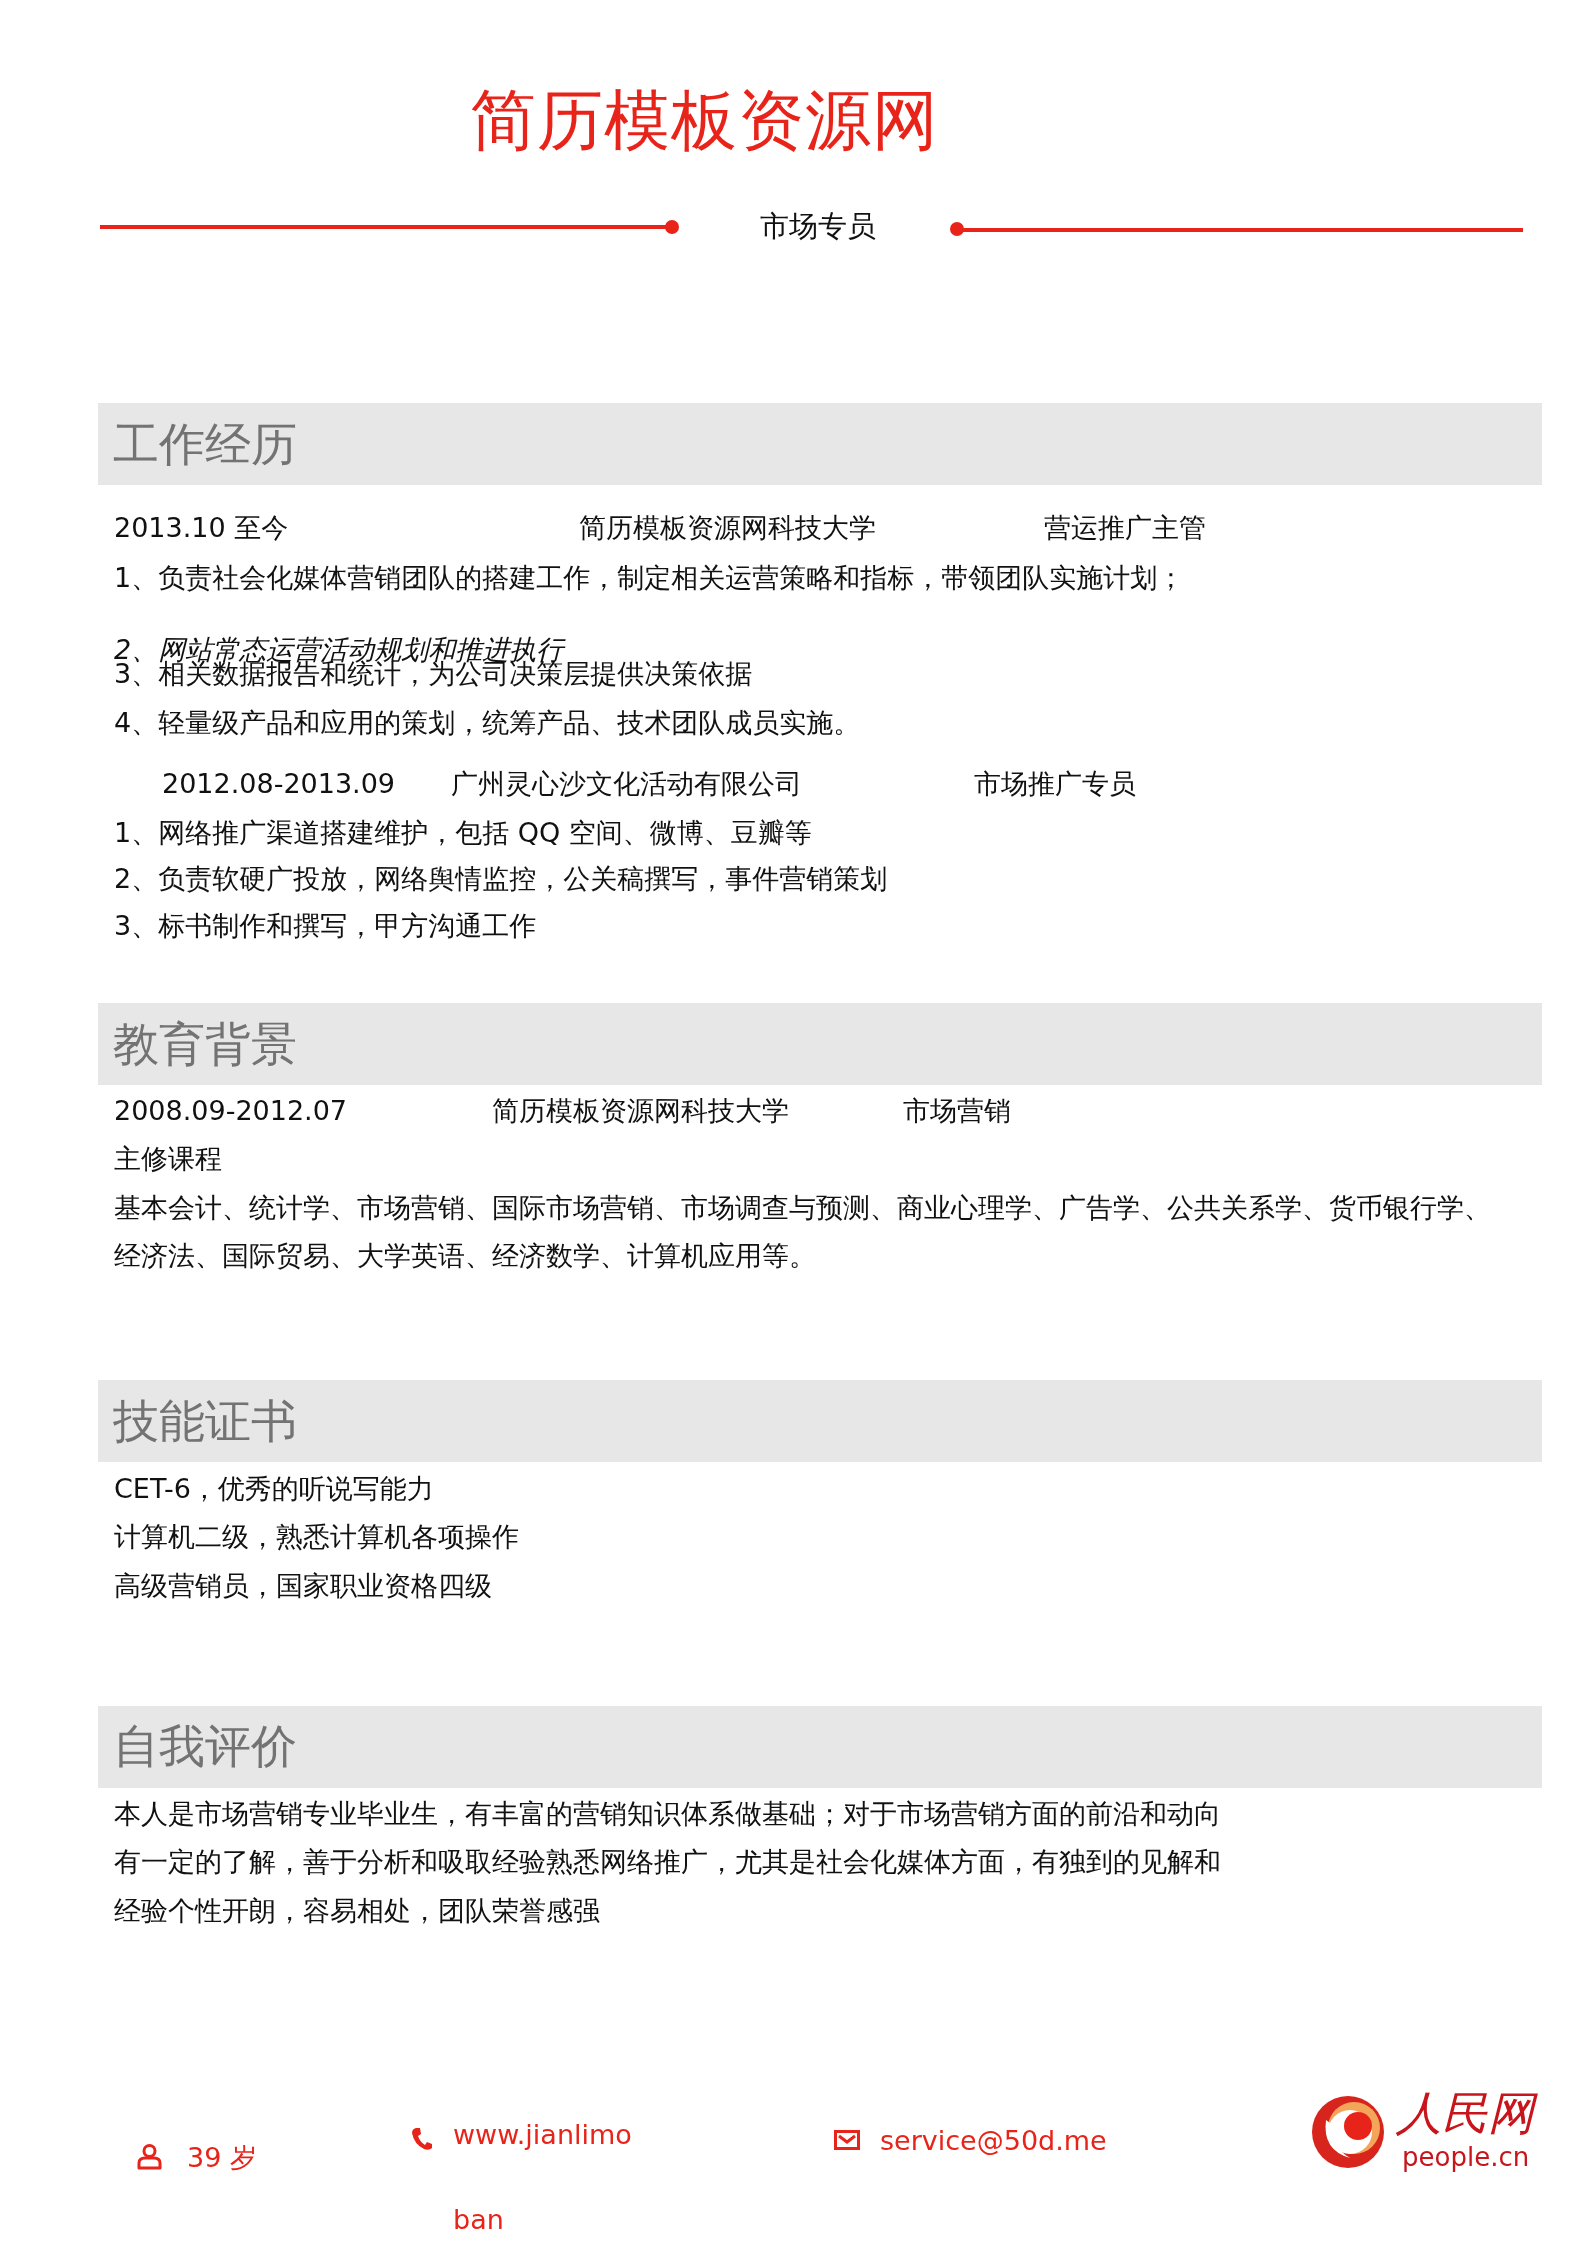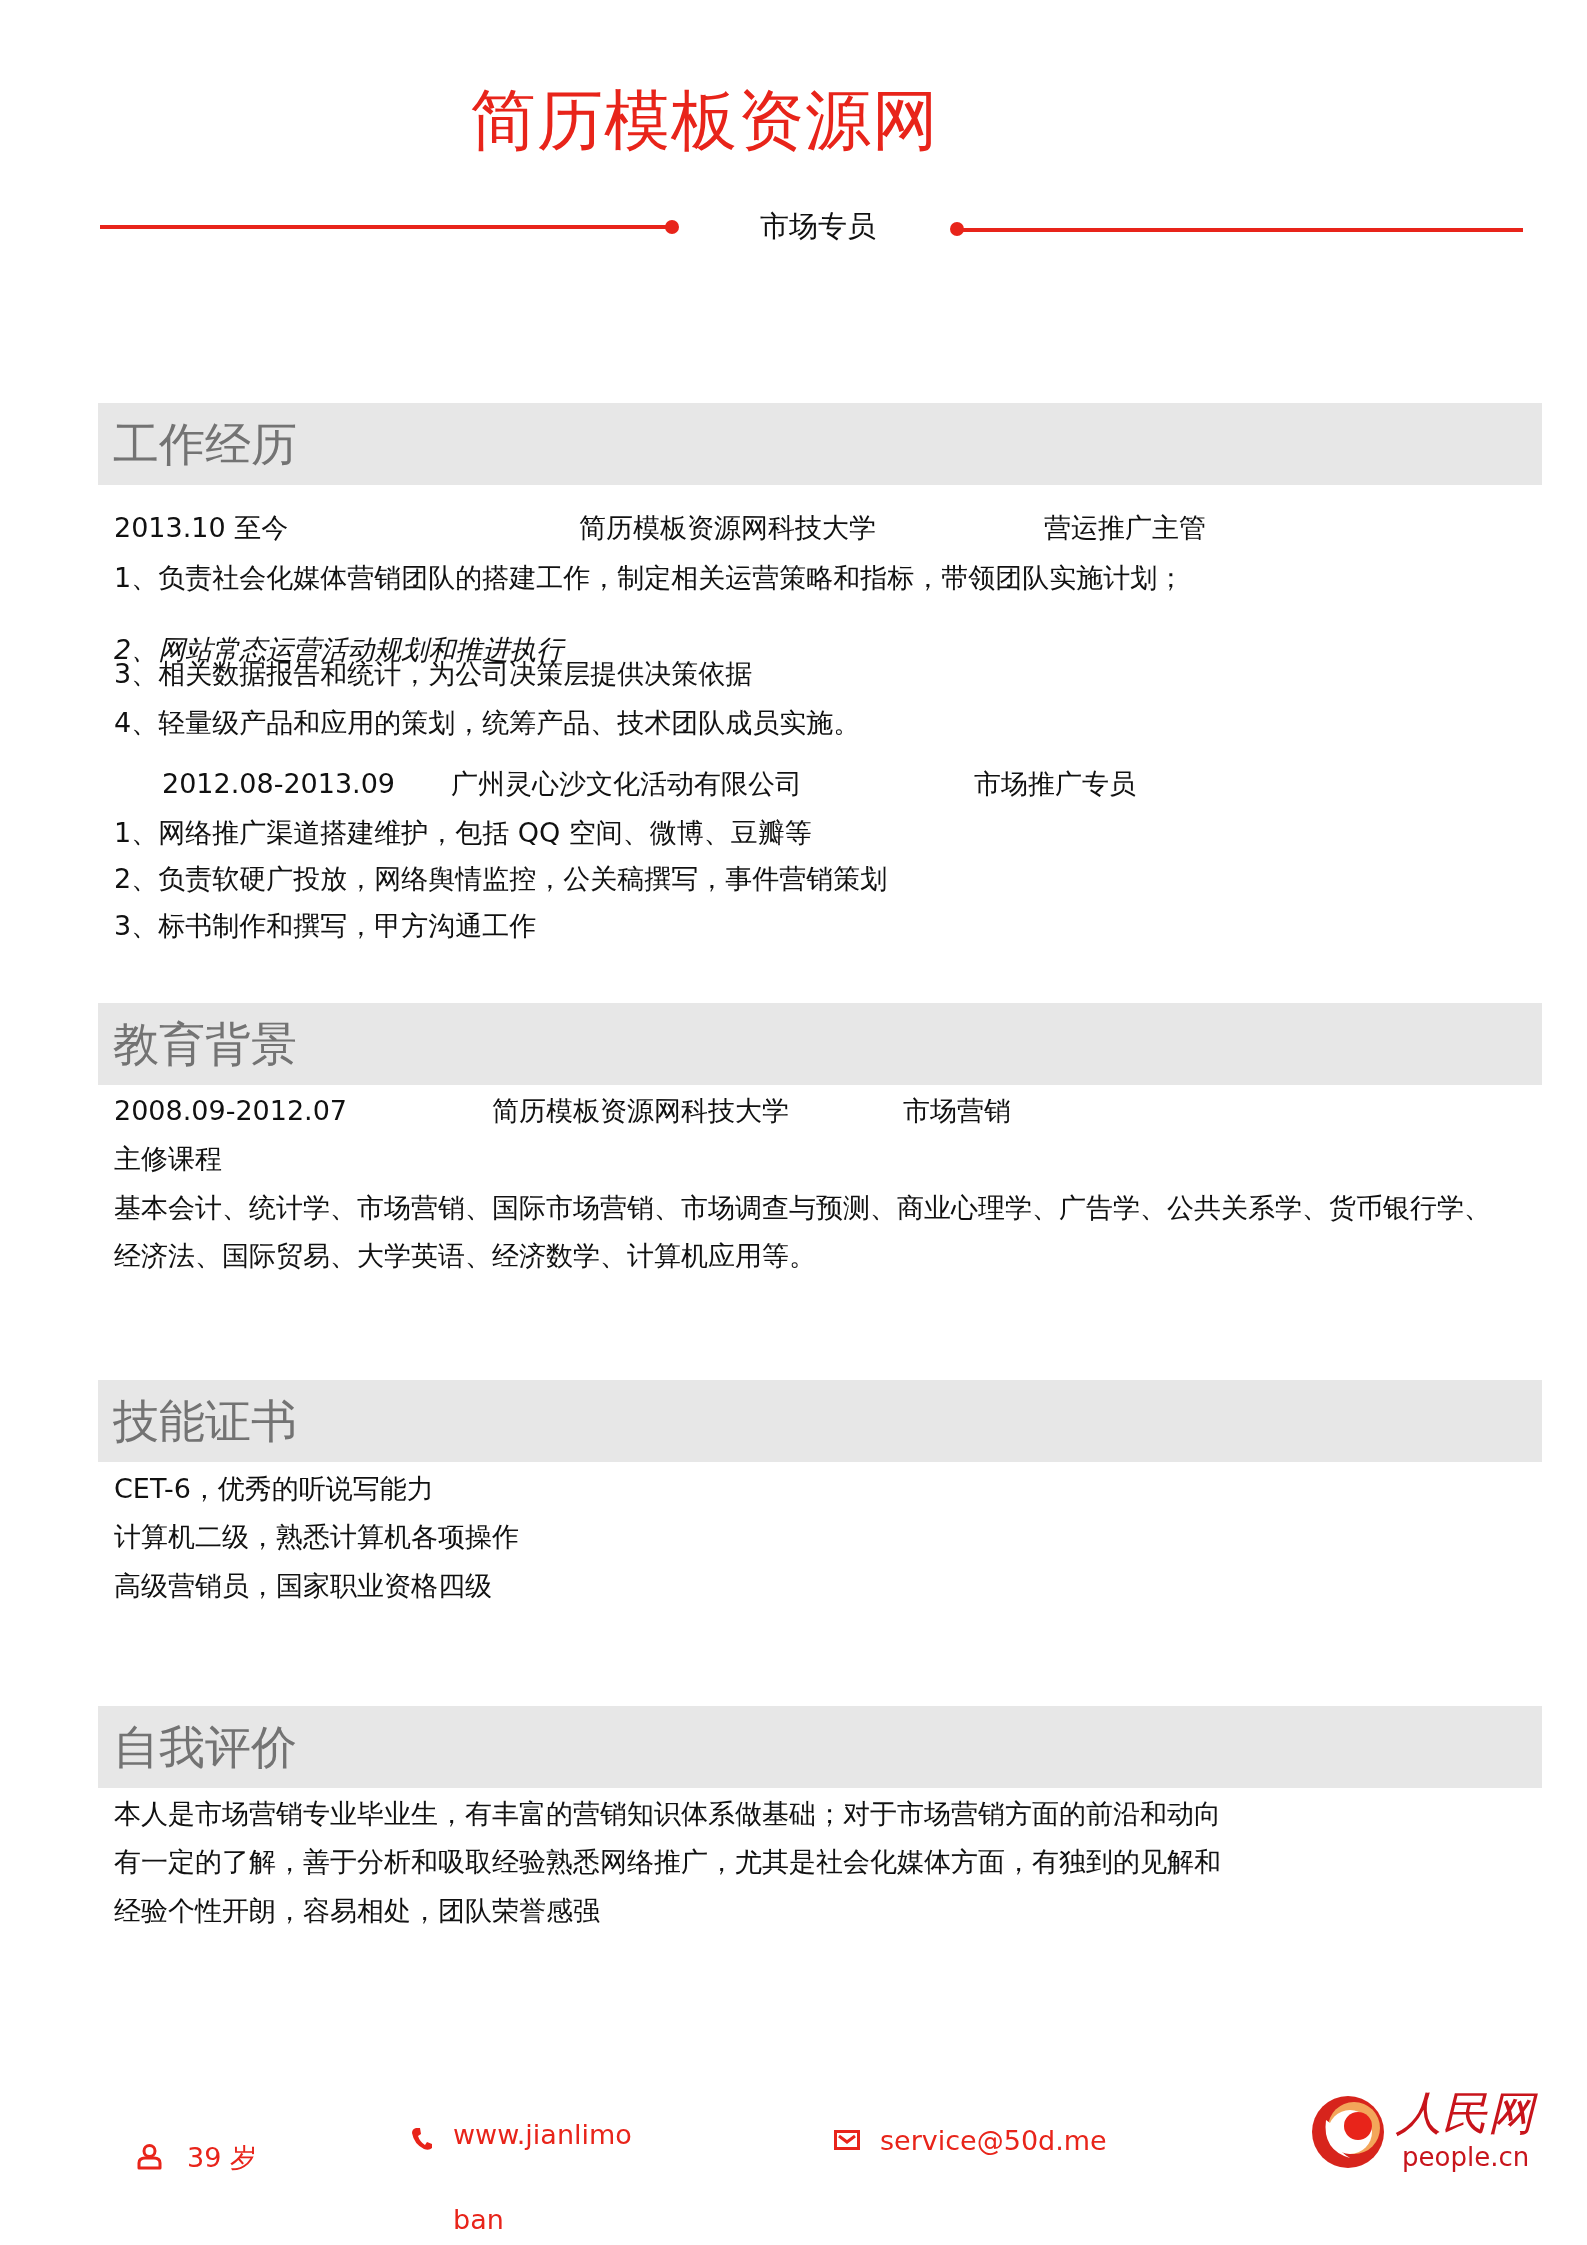--- a/index.html
+++ b/index.html
@@ -63,7 +63,7 @@
 <div class="t" style="left:114px; top:1572px;">高级营销员，国家职业资格四级</div>
 
 <div class="band" style="top:1706px; height:82px;">
-  <div class="band-title" style="top:18px;">自我评价</div>
+  <div class="band-title" style="top:18px;font-family:Liberation Serif, serif;">自我评价</div>
 </div>
 <div class="t" style="left:114px; top:1800px;">本人是市场营销专业毕业生，有丰富的营销知识体系做基础；对于市场营销方面的前沿和动向</div>
 <div class="t" style="left:114px; top:1848px;">有一定的了解，善于分析和吸取经验熟悉网络推广，尤其是社会化媒体方面，有独到的见解和</div>

